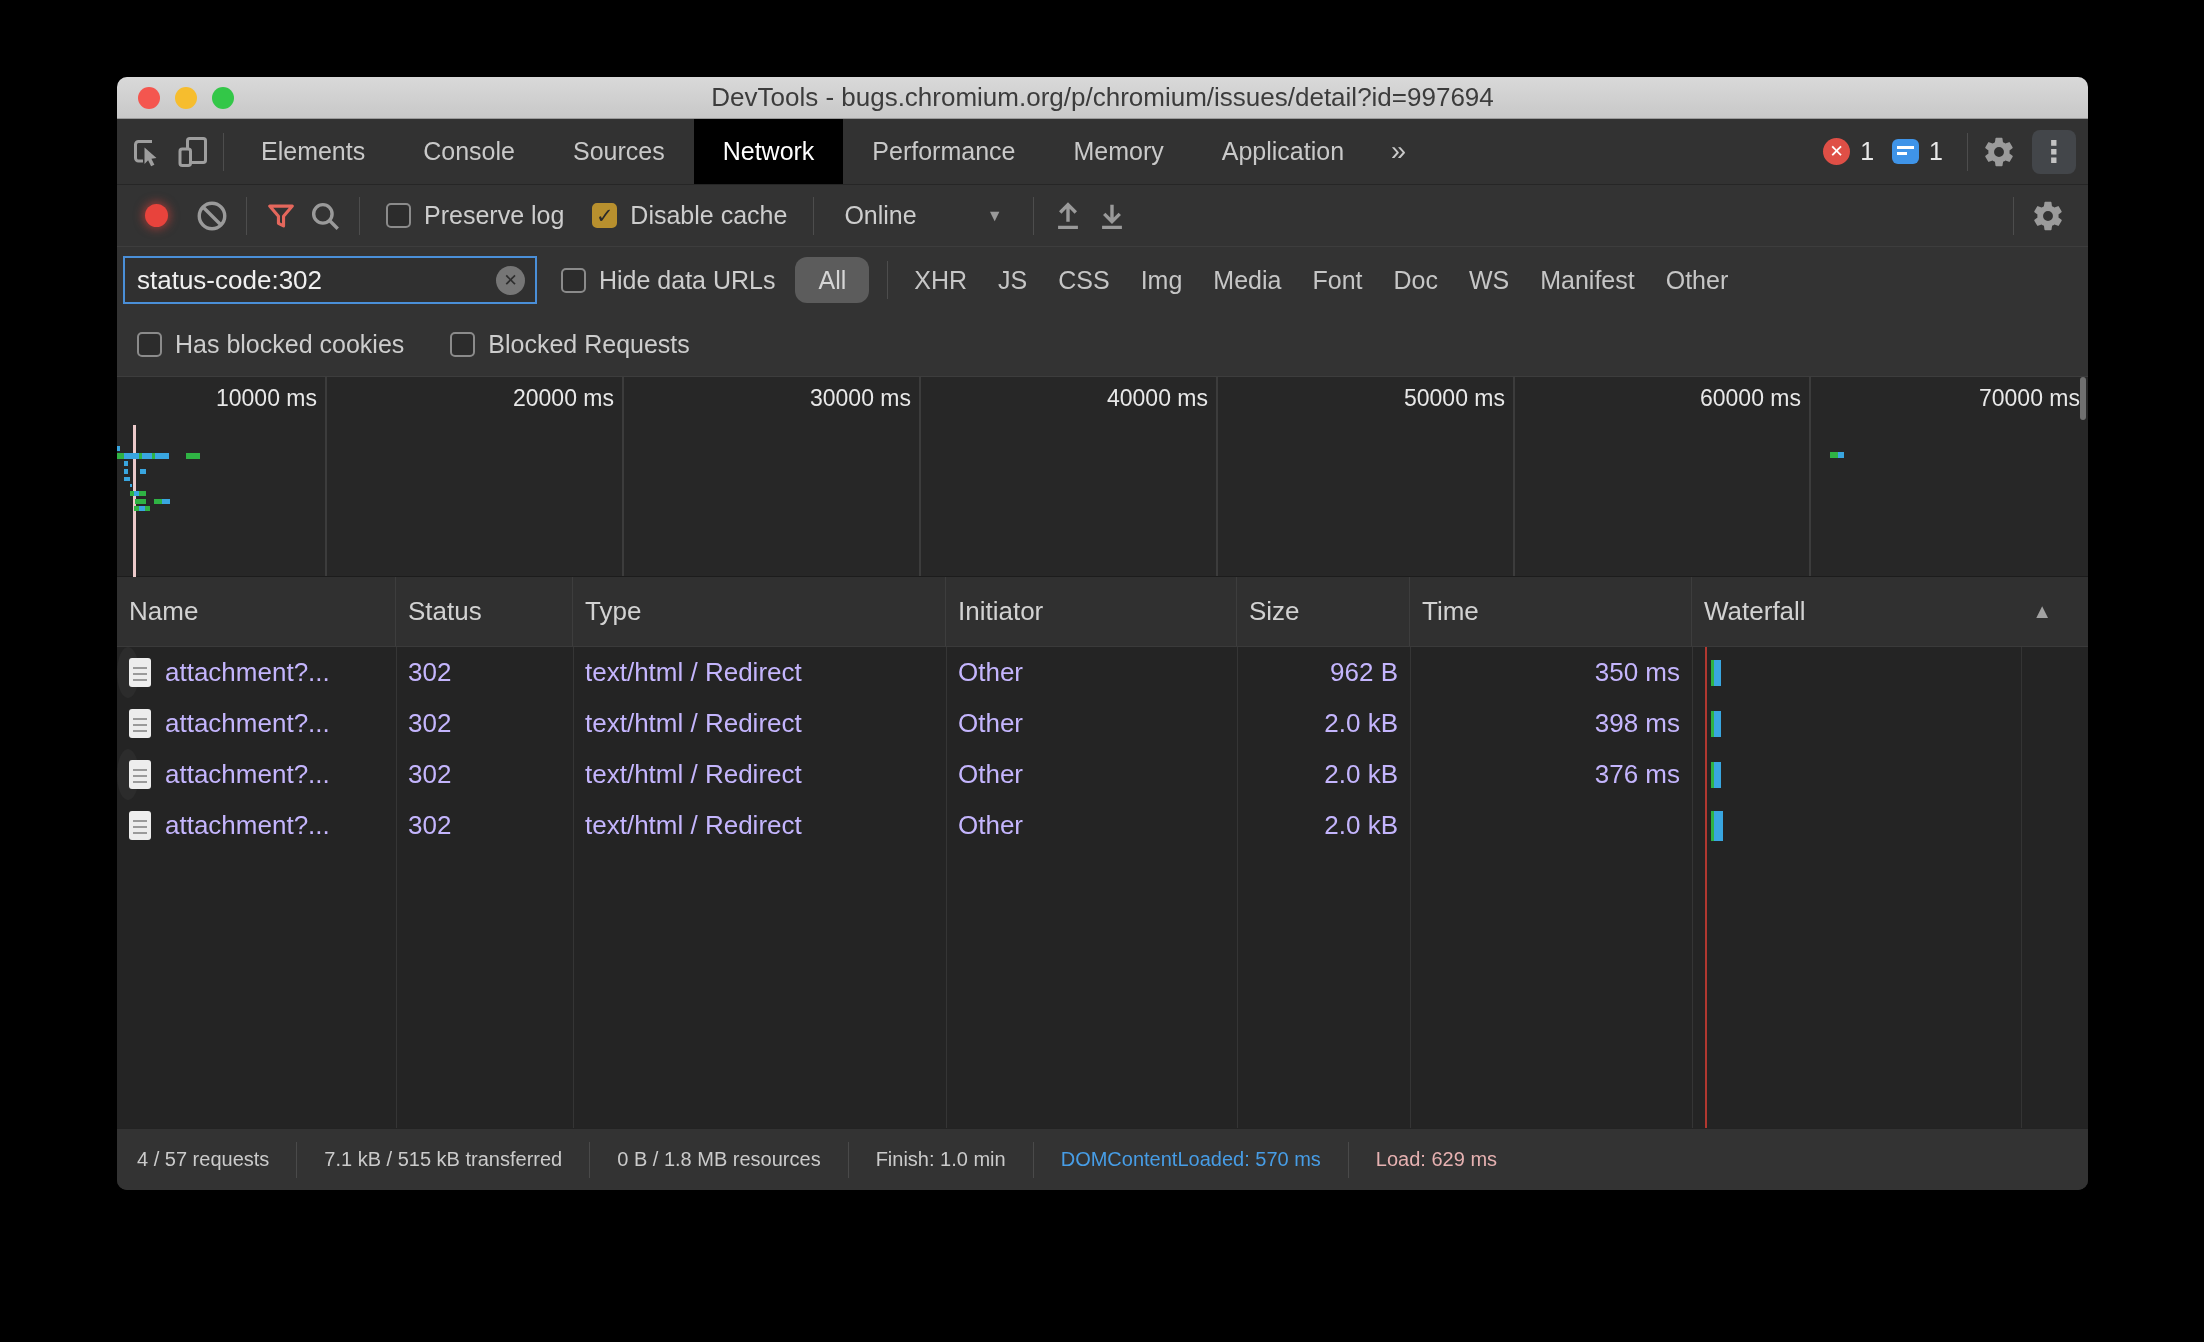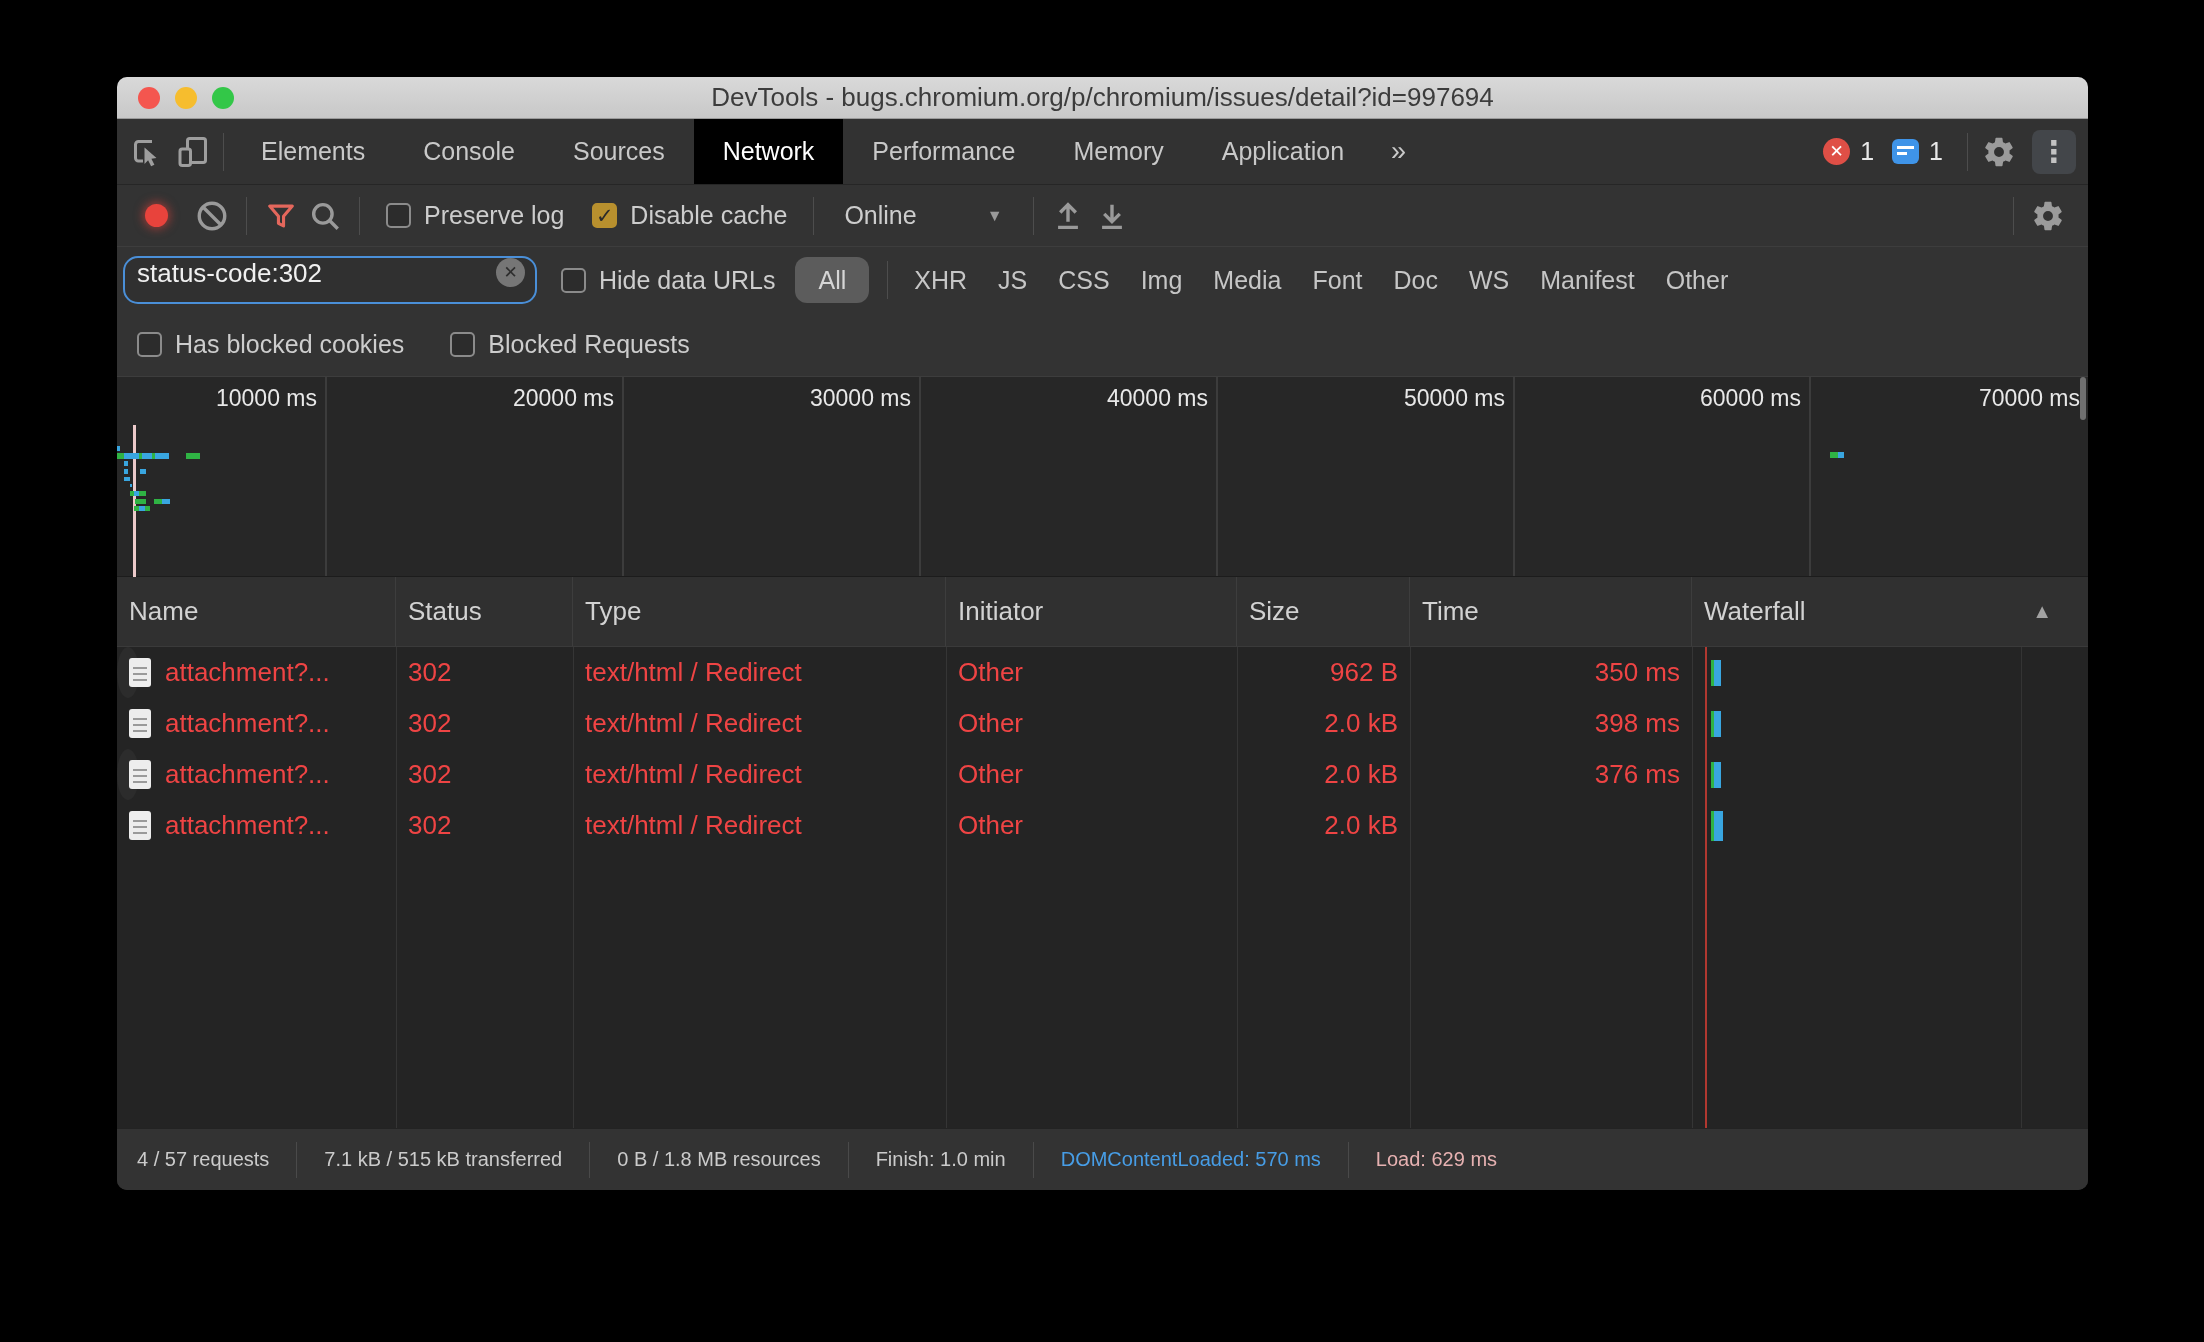--- a/index.html
+++ b/index.html
@@ -92,8 +92,8 @@
     height:66px; flex:0 0 66px; background:#333; display:flex; align-items:center; padding:0 6px;
   }
   .filter-input {
-    width:414px; height:48px; border:2px solid #4a8fd8; border-radius:15px; background:#303030;
-    display:flex; align-items:flex-start; padding:0 10px 0 12px; position:relative;
+    width:414px; height:48px; border:2px solid #4a8fd8; border-radius:0; background:#303030;
+    display:flex; align-items:center; padding:0 10px 0 12px; position:relative;
   }
   .filter-text { font-size:26px; color:#f0f0f0; flex:1; }
   .clear-circle {

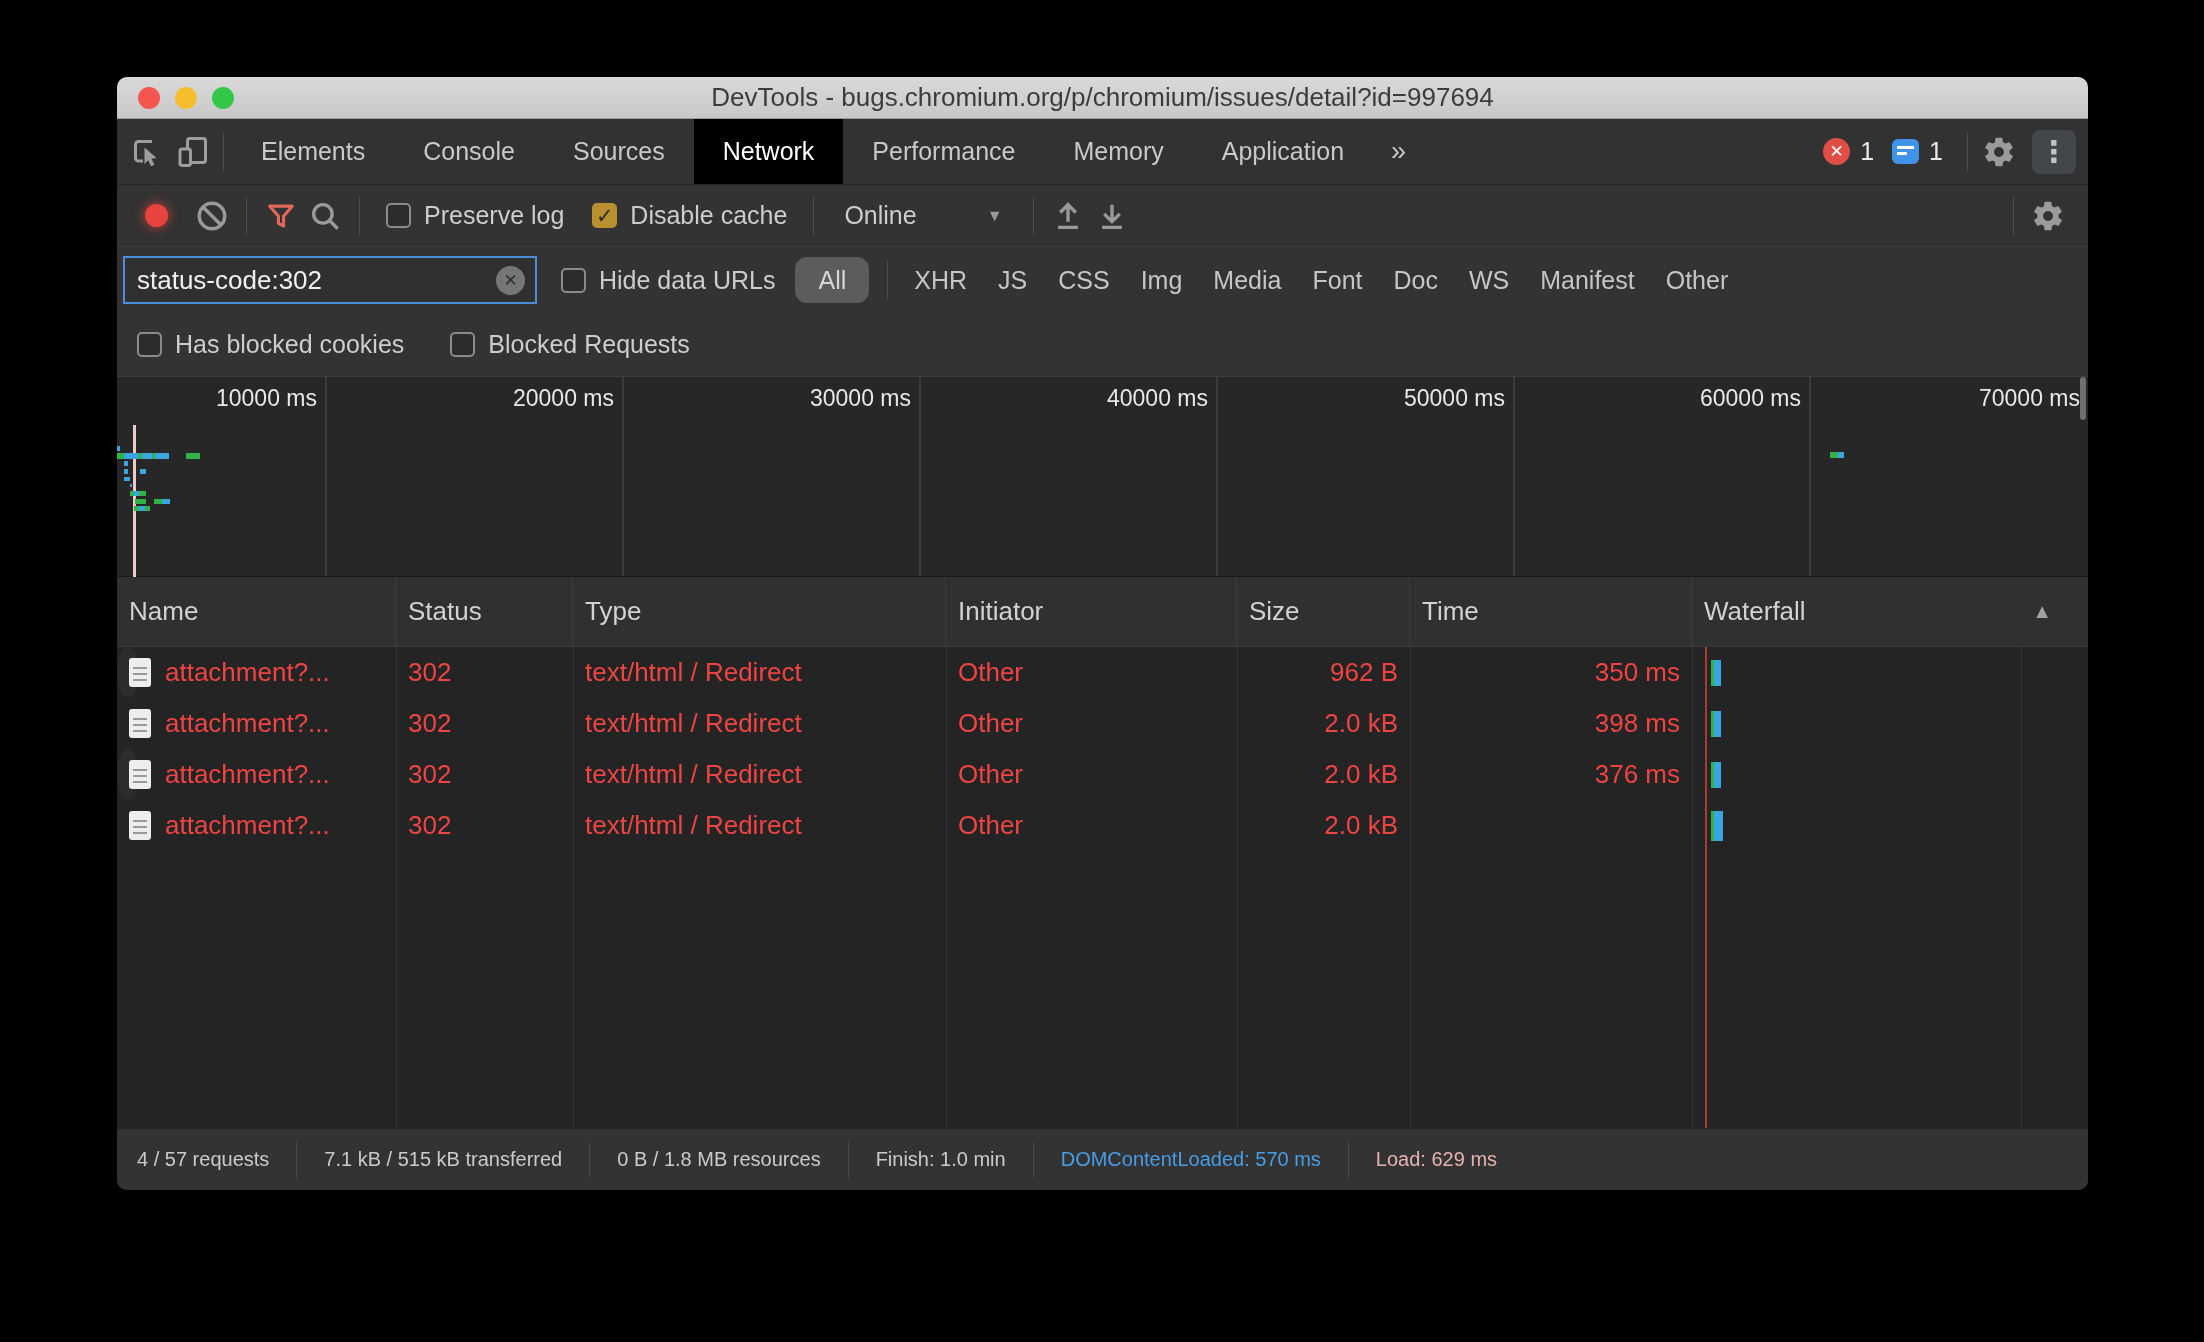--- a/index.html
+++ b/index.html
@@ -127,7 +127,7 @@
   .trow { height:51px; align-items:center; }
   .trow.light { background:#2c2c2c; }
   .trow.dark { background:#242424; }
-  .td { display:flex; align-items:center; height:51px; padding:0 12px; font-size:26px; color:#ef4444; white-space:nowrap; overflow:hidden; }
+  .td { display:flex; align-items:center; height:51px; padding:0 12px; font-size:26px; color:#c4b5fd; white-space:nowrap; overflow:hidden; }
   .td.num { justify-content:flex-end; }
   .doc-icon { width:22px; height:29px; background:#ededed; border-radius:3px; position:relative; margin-right:14px; flex:0 0 22px; }
   .doc-icon::after {

